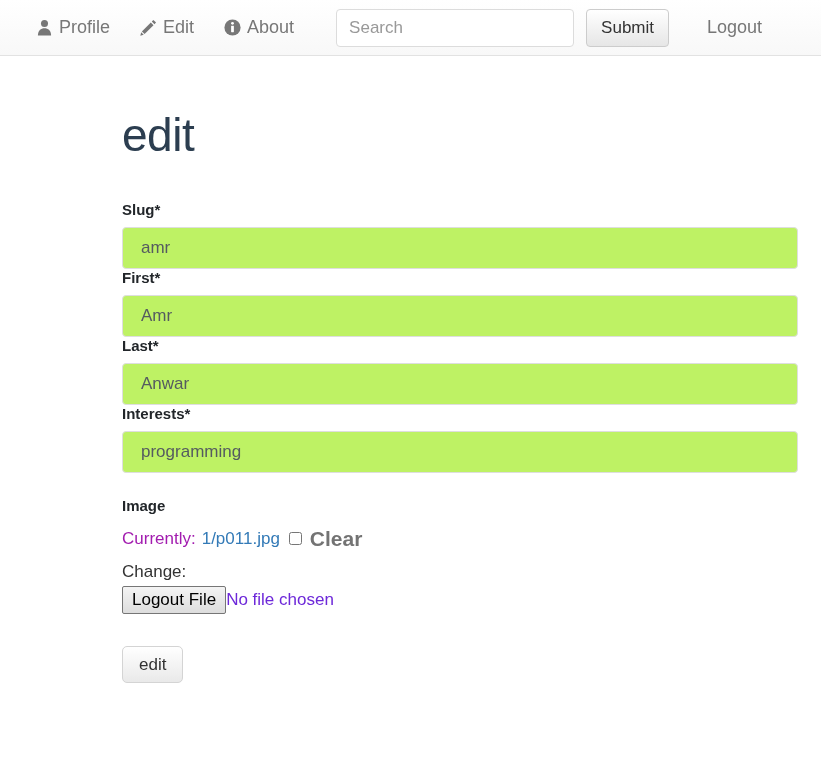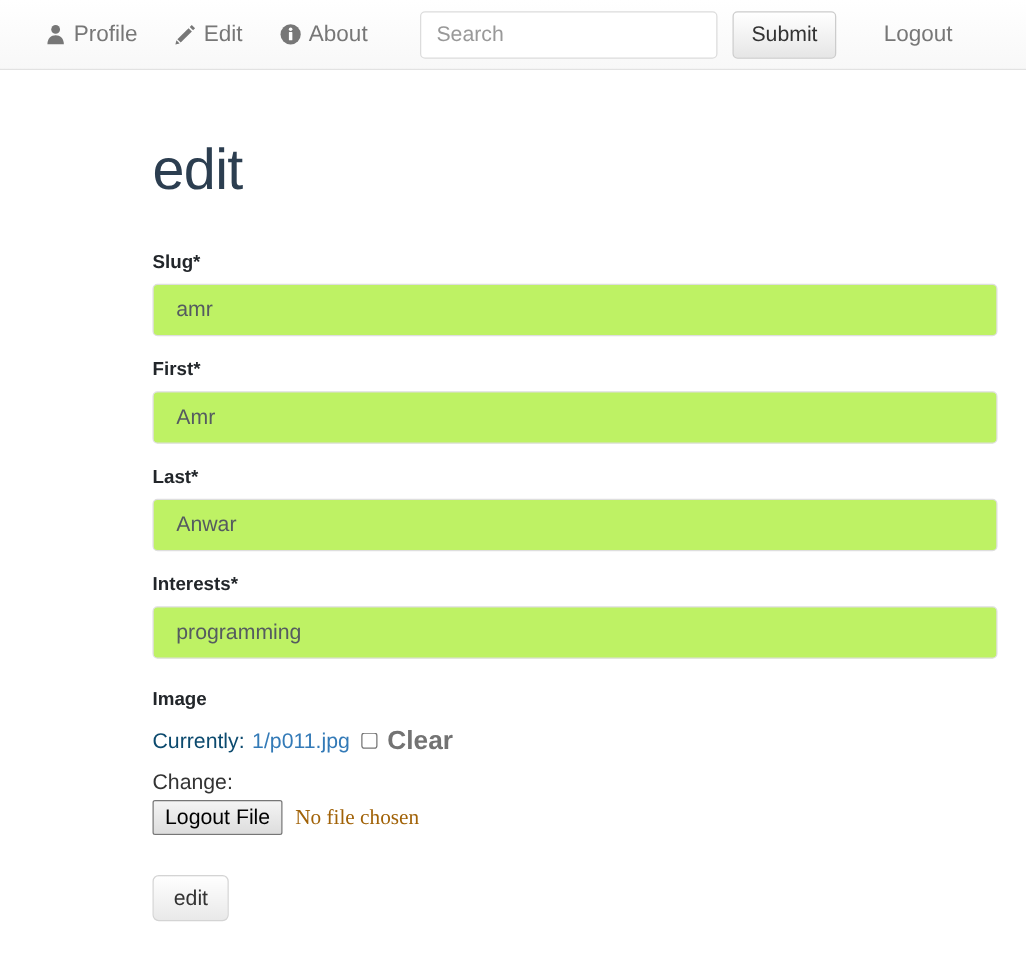--- a/index.html
+++ b/index.html
@@ -108,7 +108,7 @@
     margin-top: 40px;
     width: 676px;
   }
-  .field { margin-bottom: 18px; }
+  .field { }
   .field-label {
     display: block;
     font-size: 15px;

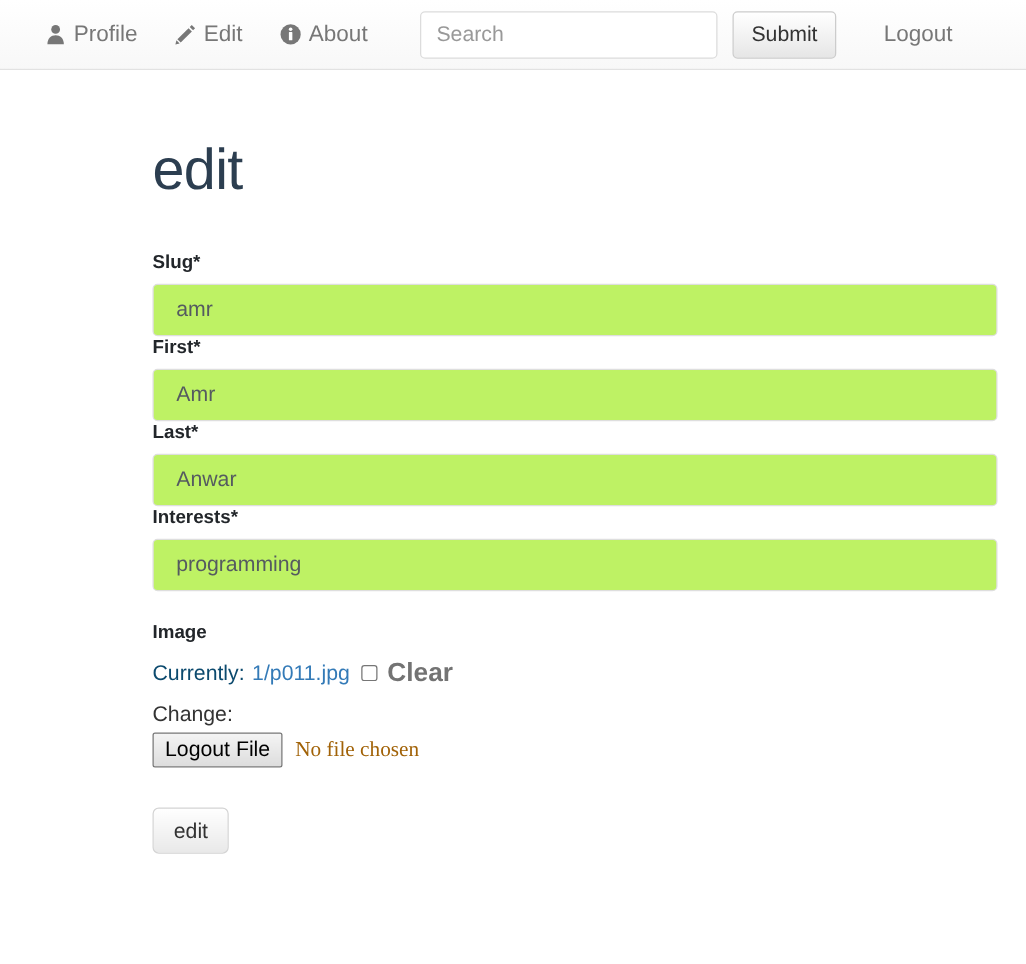--- a/index.html
+++ b/index.html
@@ -140,7 +140,7 @@
     margin-bottom: 6px;
     line-height: 1.5;
   }
-  .currently-label { color: #0c4a6e; }
+  .currently-label { color: #a21caf; }
   .file-link {
     color: #337ab7;
     text-decoration: none;

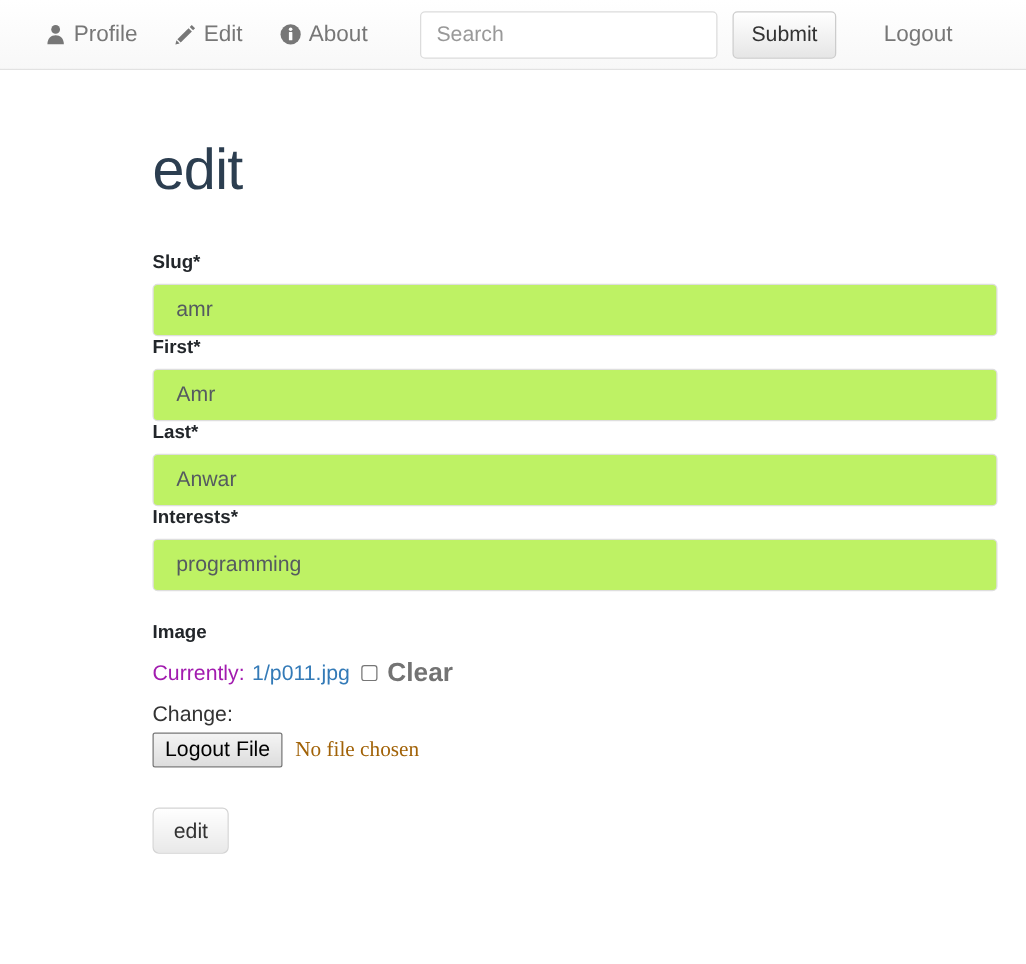--- a/index.html
+++ b/index.html
@@ -185,10 +185,8 @@
     line-height: 1.2;
   }
   .no-file-text {
-    margin-left: 10px;
-    color: #a16207;
-    font-size: 17px;
-    font-family: Liberation Serif, serif;
+    color: #6d28d9;
+    font-size: 17px;
   }
 
   .submit-row { margin-top: 32px; }

